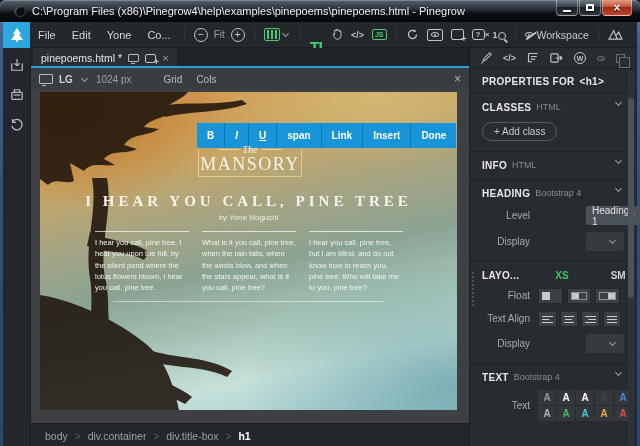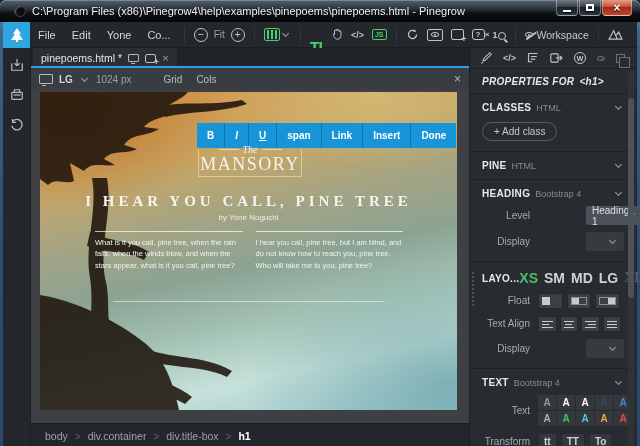--- a/index.html
+++ b/index.html
@@ -122,7 +122,7 @@
   .layers-ic { width:9px; height:9px; border:1.5px solid #6a7077; position:relative; }
   .layers-ic::after { content:""; position:absolute; left:2px; top:2px; width:9px; height:9px; border:1.5px solid #6a7077; background:#282b30; }
 
-  .props-header { height:26px; display:flex; align-items:center; gap:5px; padding:0 12px; border-top:1px solid #1d2024; border-bottom:1px solid #1d2024; flex:0 0 auto;font-style:italic; }
+  .props-header { height:26px; display:flex; align-items:center; gap:5px; padding:0 12px; border-top:1px solid #1d2024; border-bottom:1px solid #1d2024; flex:0 0 auto; }
   .ph-text, .sec-title { color:#e6e8ea; font-size:10px; font-weight:bold; letter-spacing:.3px; }
   .sec-sub { color:#878d94; font-size:9px; margin-left:5px; }
   .sec-chev { margin-left:auto; }

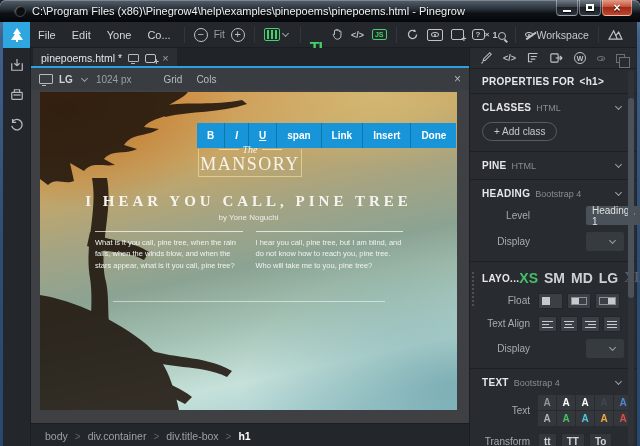--- a/index.html
+++ b/index.html
@@ -127,7 +127,7 @@
   .sec-sub { color:#878d94; font-size:9px; margin-left:5px; }
   .sec-chev { margin-left:auto; }
   .section { padding:8px 12px 10px; border-bottom:1px solid #1d2024; flex:0 0 auto; }
-  .sec-head { display:flex; align-items:center; }
+  .sec-head { display:flex; }
   .add-class-btn { margin-top:9px; display:inline-block; border:1px solid #565c63; border-radius:11px; color:#c6cacd; font-size:10px; padding:3px 11px; background:transparent; }
   .prop-row { display:flex; align-items:center; margin-top:7px; }
   .prop-label { width:56px; text-align:right; color:#a6acb2; font-size:10px; padding-right:8px; flex:0 0 auto; line-height:1.15; }

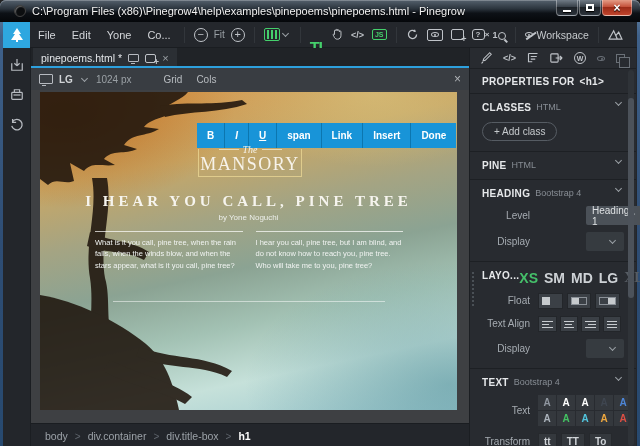--- a/index.html
+++ b/index.html
@@ -397,7 +397,7 @@
 
         <div class="section" style="padding-bottom:8px;">
           <div class="sec-head">
-            <span class="sec-title">PINE</span>
+            <span class="sec-title">INFO</span>
             <span class="sec-sub">HTML</span>
             <span class="chev sec-chev"></span>
           </div>

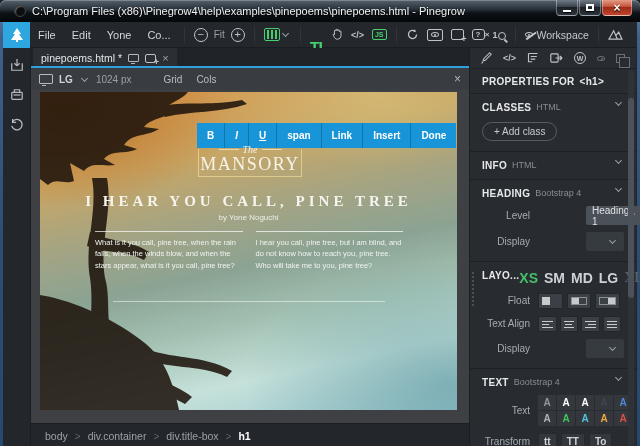--- a/index.html
+++ b/index.html
@@ -331,6 +331,7 @@
             <div class="byline">by Yone Noguchi</div>
 
             <div class="poem-cols">
+              <div class="poem">I hear you call, pine tree, I hear you upon the hill, by the silent pond where the lotus flowers bloom, I hear you call, pine tree.</div>
               <div class="poem">What is it you call, pine tree, when the rain falls, when the winds blow, and when the stars appear, what is it you call, pine tree?</div>
               <div class="poem">I hear you call, pine tree, but I am blind, and do not know how to reach you, pine tree. Who will take me to you, pine tree?</div>
             </div>

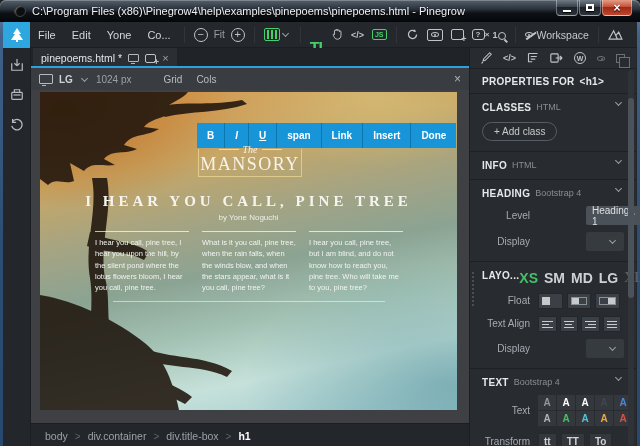--- a/index.html
+++ b/index.html
@@ -136,7 +136,7 @@
   .pg-select.empty { background:#363b40; color:#9aa0a5; }
   .pg-select .chev { margin-left:auto; }
   .bp-row { display:flex; gap:6px; margin-left:auto; align-items:center; }
-  .bp { font-size:14px; font-weight:bold; color:#ced2d6; }
+  .bp { font-size:10px; font-weight:bold; color:#ced2d6;margin-left:36px; }
   .bp.active { color:#45c06a; } .bp.disabled { color:#565c63;font-family:Liberation Serif, serif; }
   .layout-sec { position:relative; }
   .layout-sec::before { content:""; position:absolute; left:2px; top:10px; height:34px; border-left:2px dotted #4a5056; }

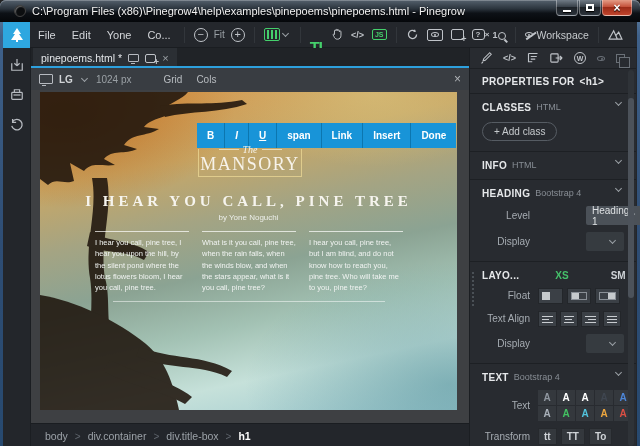--- a/index.html
+++ b/index.html
@@ -503,12 +503,6 @@
               <span class="tcell" style="color: rgb(221, 79, 68);">A</span>
             </span>
           </div>
-          <div class="prop-row">
-            <span class="prop-label" style="overflow:hidden;white-space:nowrap;">Transform</span>
-            <span class="tf-btn">tt</span>
-            <span class="tf-btn">TT</span>
-            <span class="tf-btn">To</span>
-          </div>
         </div>
 
         <div class="pscroll-track"></div>

